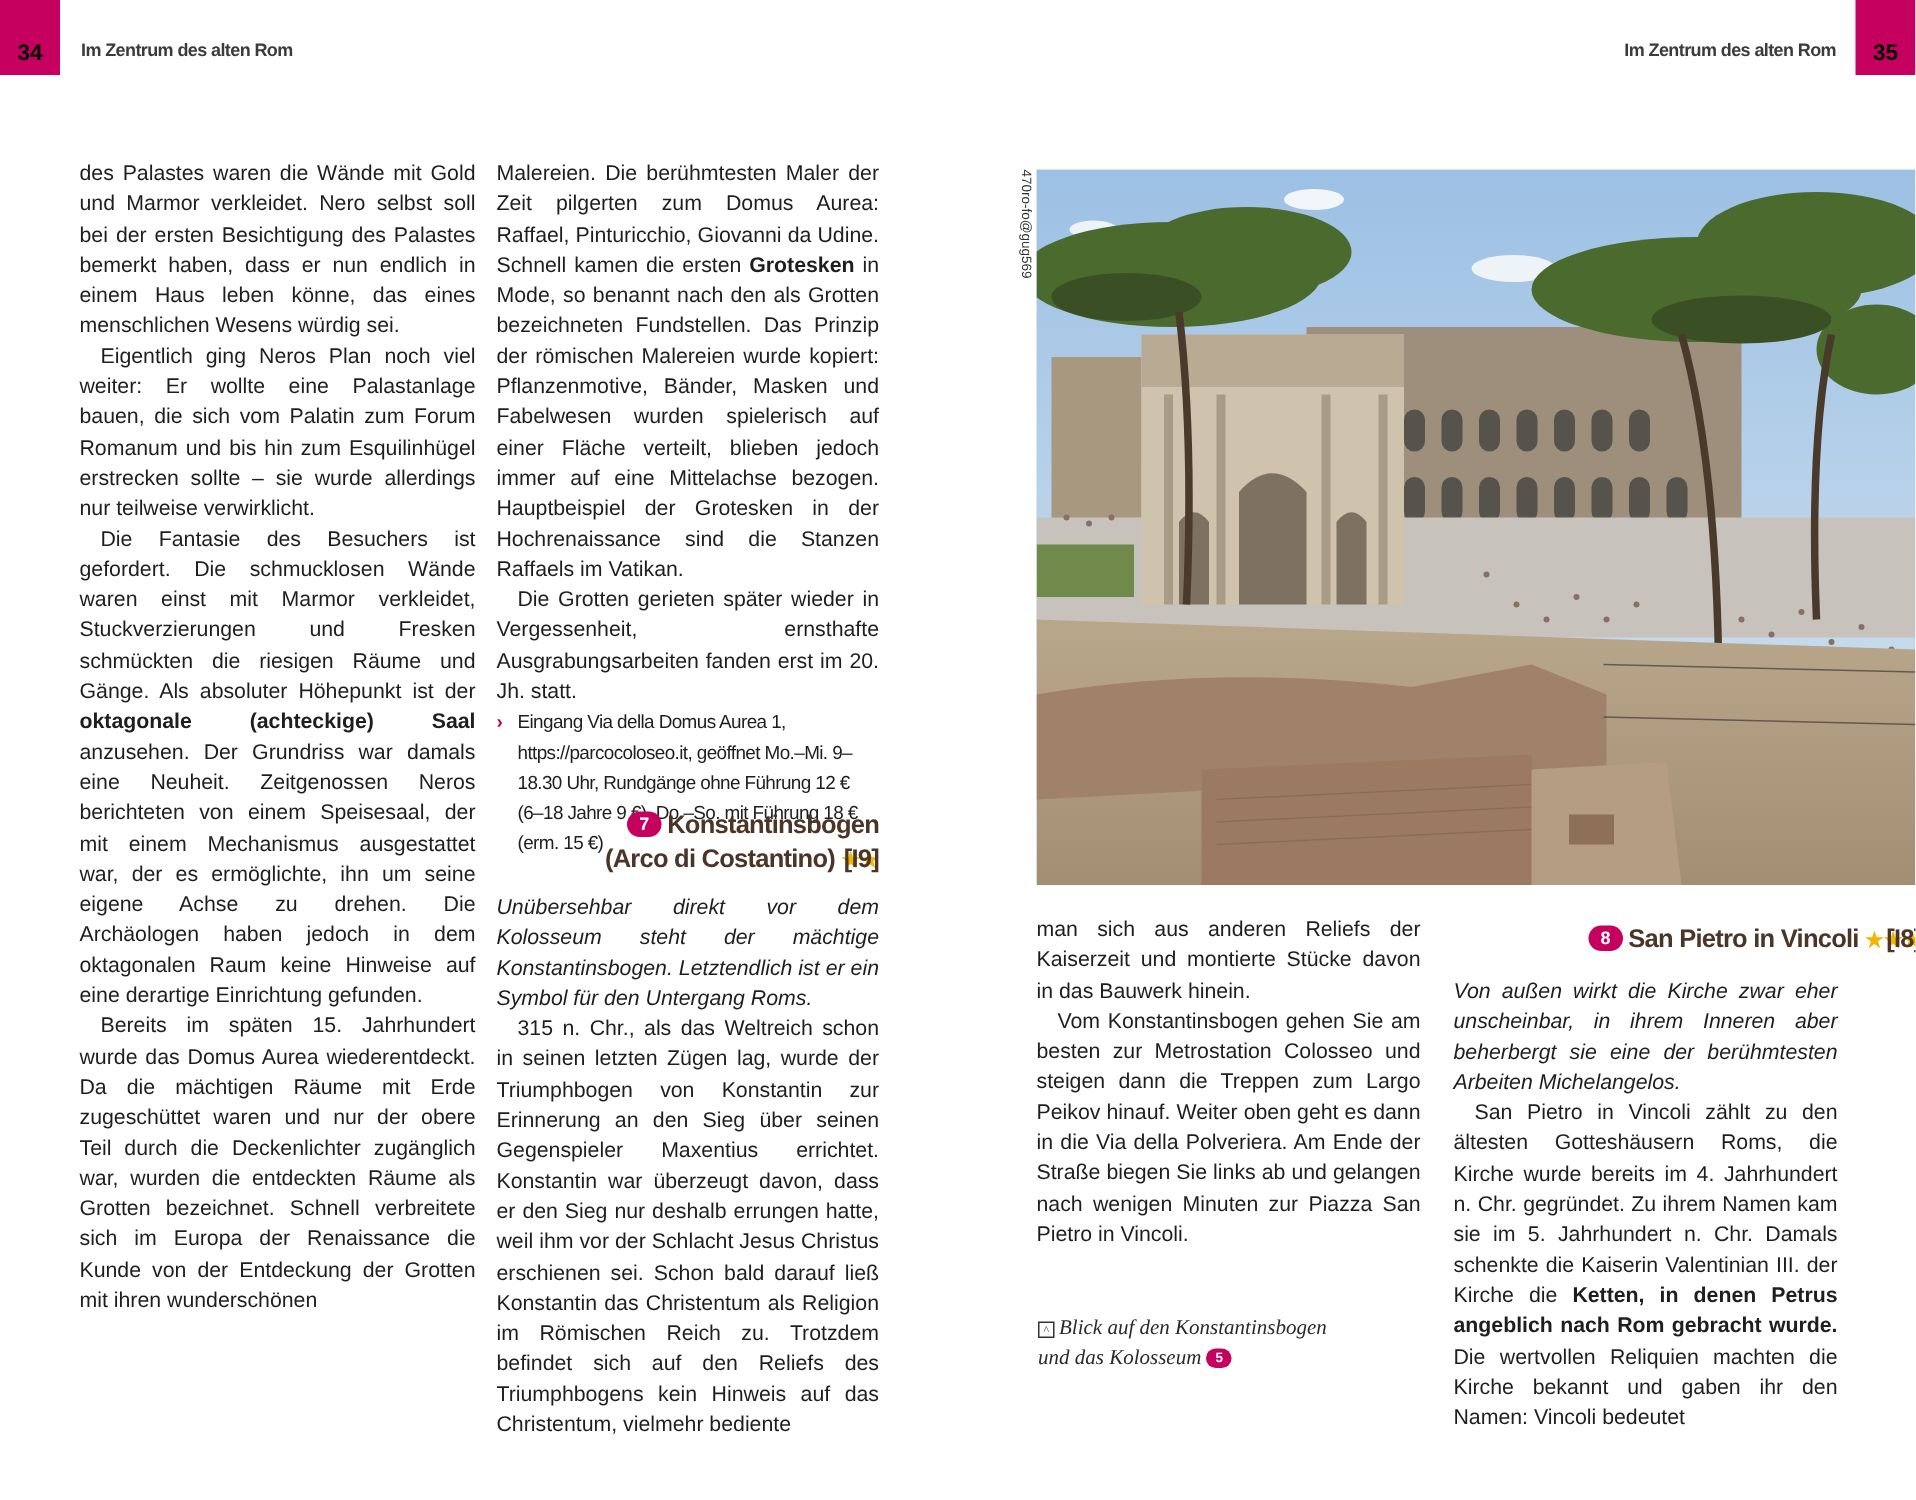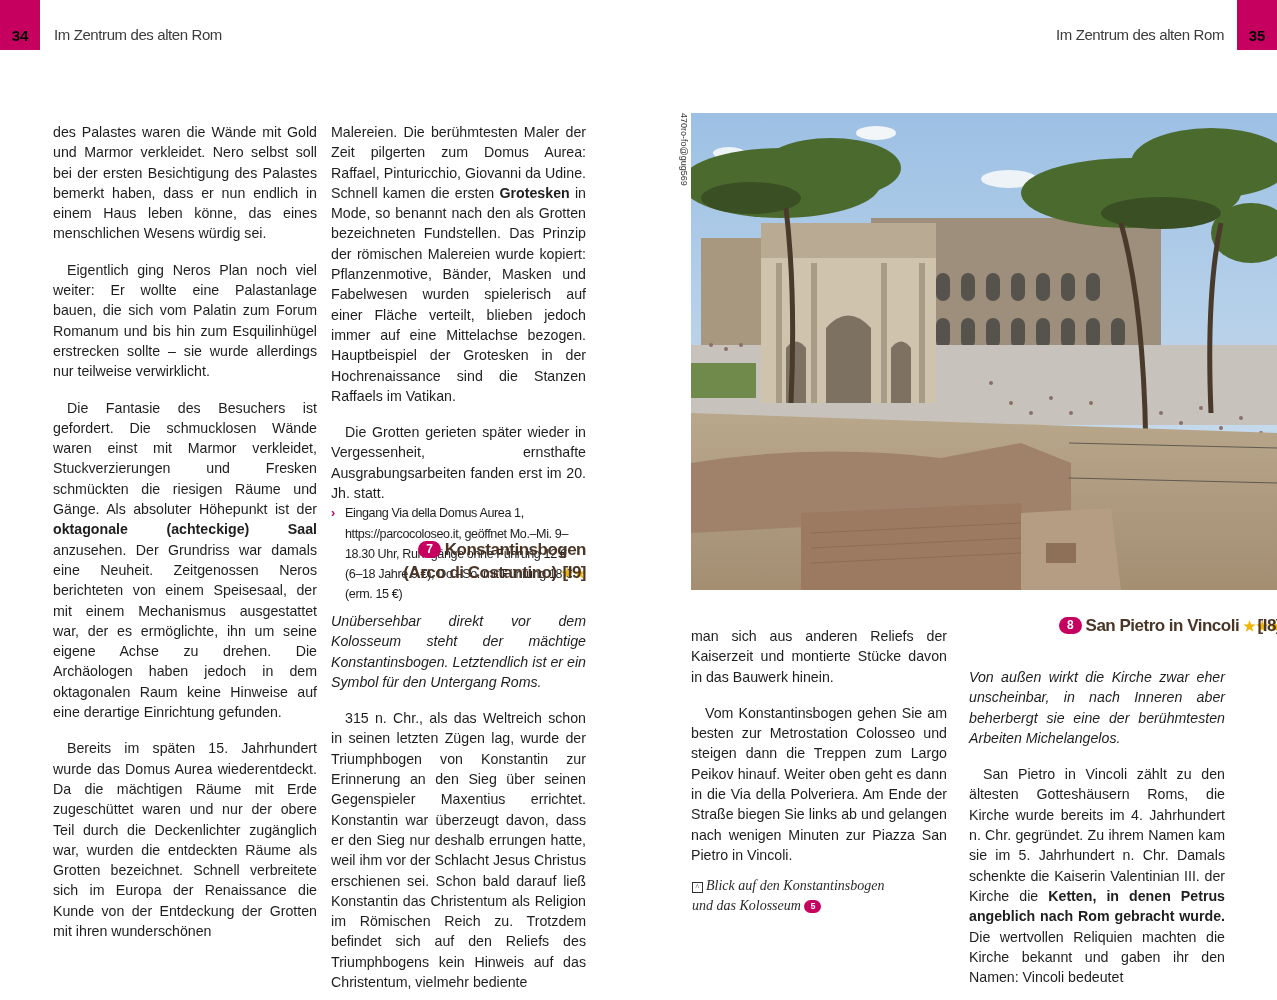--- a/index.html
+++ b/index.html
@@ -16,8 +16,8 @@
   .page-num.left { left: 0; }
   .page-num.right { right: 0; }
   .running-head {
-    position: absolute; top: 26px; font-size: 15px; color: #3b3b3b;
-    font-family: "Liberation Sans", sans-serif; letter-spacing: -0.4px;
+    position: absolute; top: 26px; font-size: 12px; color: #3b3b3b;
+    font-family: "Liberation Sans", sans-serif; letter-spacing: -0.4px; font-weight: bold;
   }
   .running-head.left { left: 54px; }
   .running-head.right { right: 53px; }

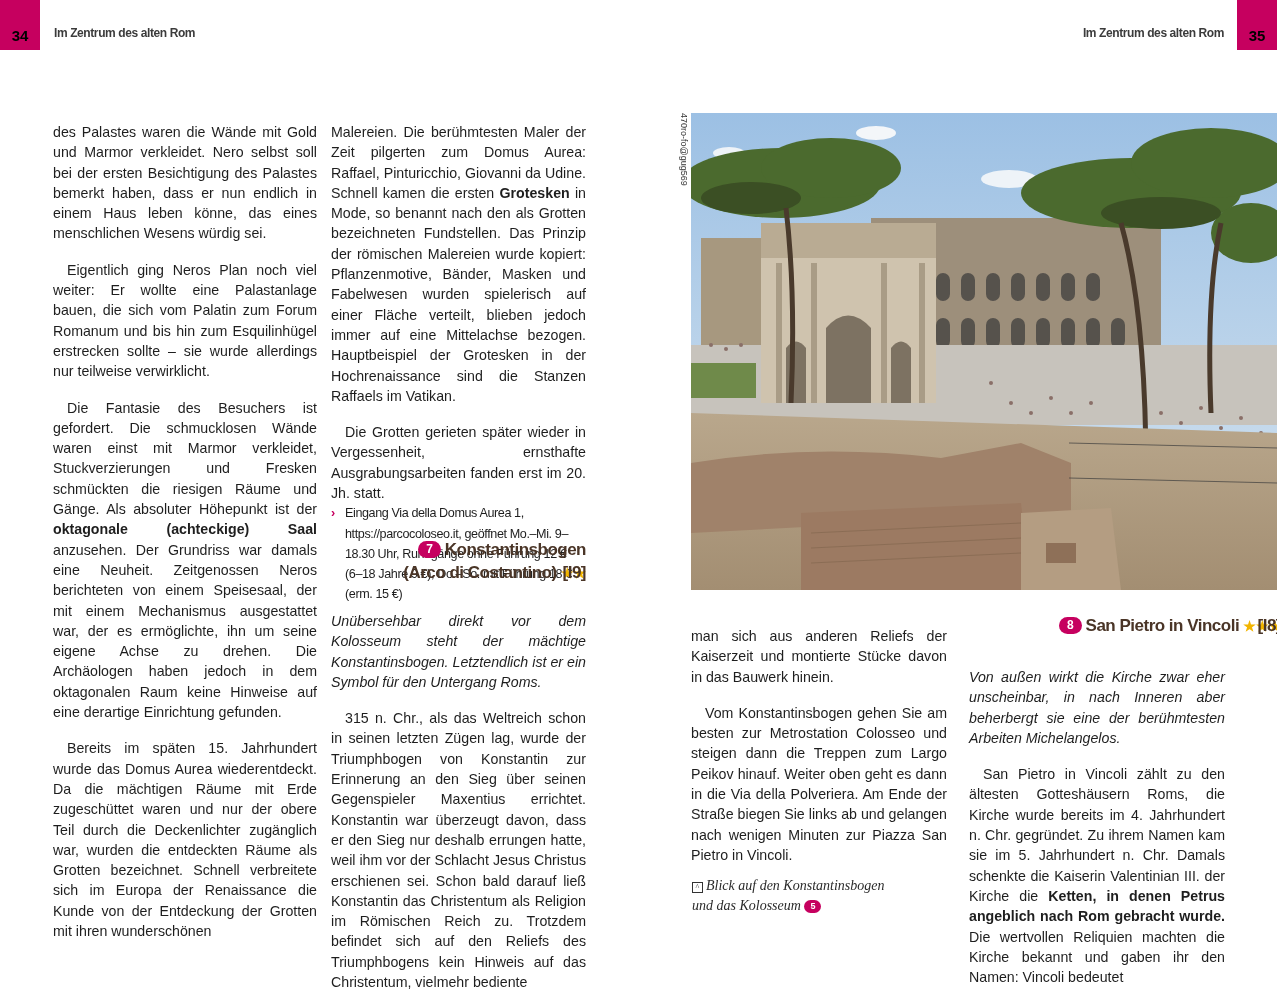--- a/index.html
+++ b/index.html
@@ -27,7 +27,7 @@
     font-size: 14.2px; line-height: 20.3px; text-align: justify;
     hyphens: manual;
   }
-  .col p { text-indent: 0; margin-top: 16px; }
+  .col p { text-indent: 0; }
   .col p.indent { text-indent: 14px; }
   .col b { font-weight: bold; }
   .col .intro { font-style: italic; }

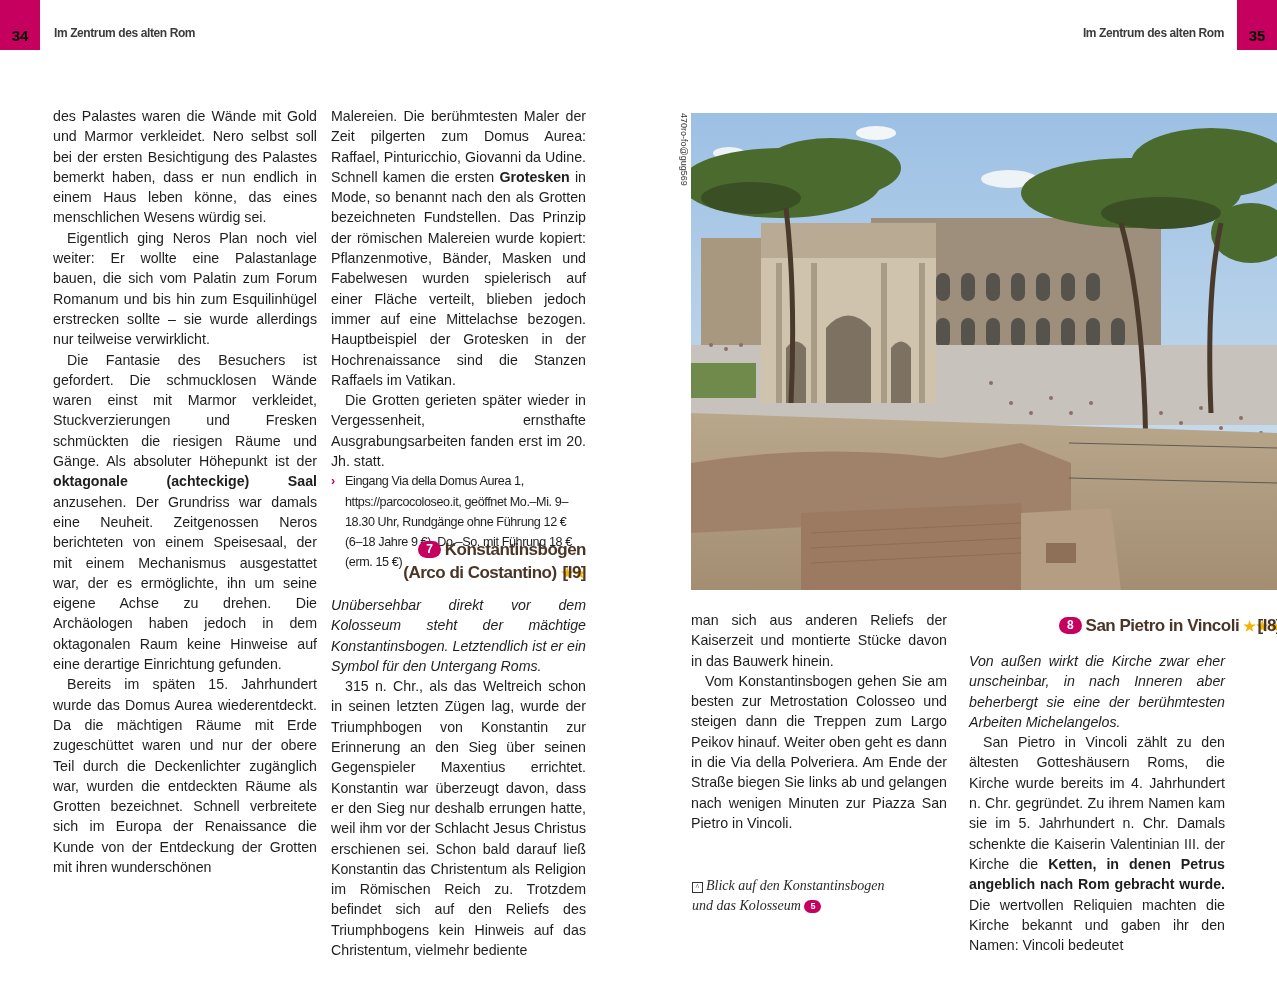--- a/index.html
+++ b/index.html
@@ -245,7 +245,7 @@
 </div>
 
 <div class="col" id="col4">
-  <p class="intro">Von außen wirkt die Kirche zwar eher unscheinbar, in nach Inneren aber beherbergt sie eine der berühmtesten Arbeiten Michelangelos.</p>
+  <p class="intro">Von außen wirkt die Kirche zwar eher unscheinbar, in ihrem Inneren aber beherbergt sie eine der berühmtesten Arbeiten Michelangelos.</p>
   <p class="indent"><span>San Pietro in Vincoli zählt zu den ältesten Gotteshäusern Roms, die Kirche wurde bereits im 4. Jahrhundert n. Chr. gegründet. Zu ihrem Namen kam sie im 5. Jahrhundert n. Chr. Damals schenkte die Kaiserin Valentinian III. der Kirche die </span><b>Ketten, in denen Petrus angeblich nach Rom gebracht wurde.</b><span> Die wertvollen Reliquien machten die Kirche bekannt und gaben ihr den Namen: Vincoli bedeutet</span></p>
 </div>
 

